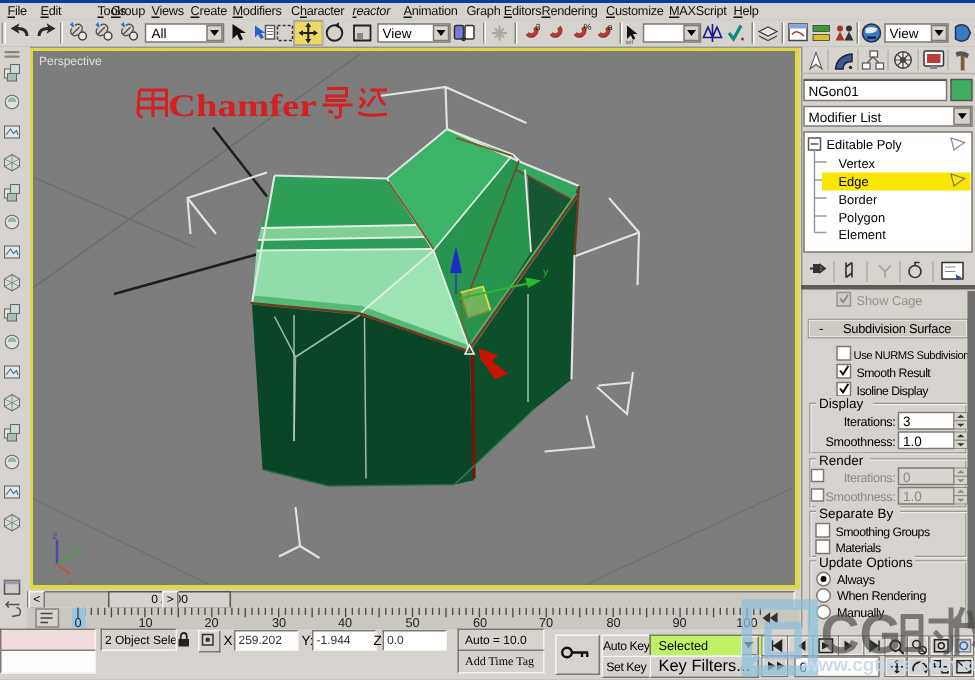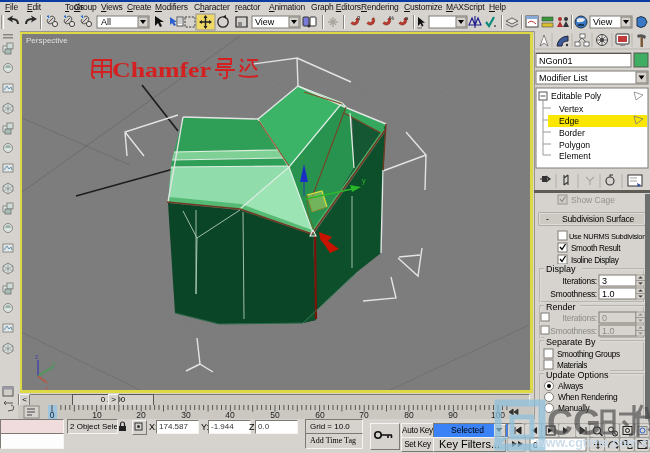--- a/index.html
+++ b/index.html
@@ -22,7 +22,7 @@
     <span class="abs tm" style="left:127px;top:2px;"><u>C</u>reate</span>
     <span class="abs tm" style="left:155px;top:2px;"><u>M</u>odifiers</span>
     <span class="abs tm" style="left:194px;top:2px;">C<u>h</u>aracter</span>
-    <span class="abs tm" style="left:235px;top:2px;"><u>r</u>eactor</span>
+    <span class="abs tm" style="left:235px;top:2px;font-style:italic;"><u>r</u>eactor</span>
     <span class="abs tm" style="left:269px;top:2px;"><u>A</u>nimation</span>
     <span class="abs tm" style="left:311px;top:2px;">Graph <u>E</u>ditors</span>
     <span class="abs tm" style="left:361px;top:2px;text-align:center;"><u>R</u>endering</span>

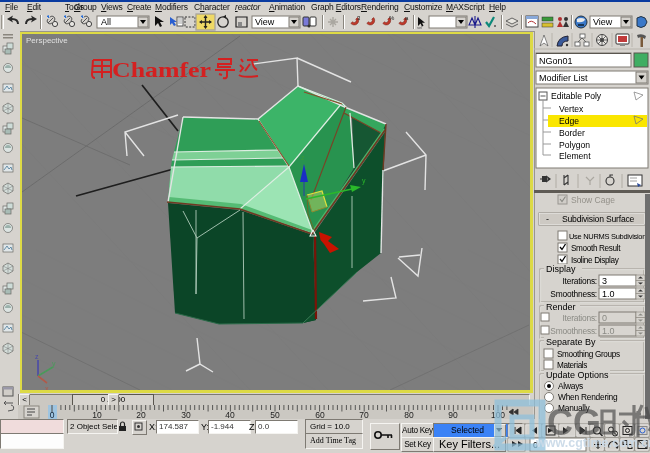--- a/index.html
+++ b/index.html
@@ -618,7 +618,7 @@
       <circle cx="6.5" cy="6.5" r="1.5" fill="#333"></circle>
     </svg>
     <span class="abs t9" style="left:149px;top:421px;">X:</span>
-    <div class="abs sunken t8" style="left:156px;top:420px;width:39px;height:12px;background:#fff;line-height:12px;padding-left:2px;color:#333;white-space:nowrap;overflow:hidden;">174.587</div>
+    <div class="abs sunken t8" style="left:156px;top:420px;width:39px;height:12px;background:#fff;line-height:12px;padding-left:2px;color:#333;white-space:nowrap;overflow:hidden;">259.202</div>
     <span class="abs t9" style="left:201px;top:421px;">Y:</span>
     <div class="abs sunken t8" style="left:208px;top:420px;width:39px;height:12px;background:#fff;line-height:12px;padding-left:2px;color:#333;white-space:nowrap;overflow:hidden;">-1.944</div>
     <span class="abs t9" style="left:249px;top:421px;">Z:</span>

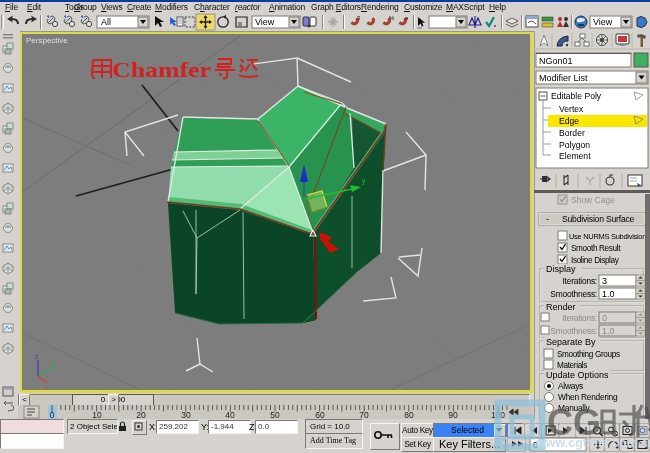--- a/index.html
+++ b/index.html
@@ -623,7 +623,7 @@
     <div class="abs sunken t8" style="left:208px;top:420px;width:39px;height:12px;background:#fff;line-height:12px;padding-left:2px;color:#333;white-space:nowrap;overflow:hidden;">-1.944</div>
     <span class="abs t9" style="left:249px;top:421px;">Z:</span>
     <div class="abs sunken t8" style="left:255px;top:420px;width:39px;height:12px;background:#fff;line-height:12px;padding-left:2px;color:#333;white-space:nowrap;overflow:hidden;">0.0</div>
-    <div class="abs sunken t8" style="left:305px;top:419px;width:52px;height:13px;background:#d6d3ce;line-height:13px;padding-left:4px;white-space:nowrap;">Grid = 10.0</div>
+    <div class="abs sunken t8" style="left:305px;top:419px;width:52px;height:13px;background:#d6d3ce;line-height:13px;padding-left:4px;white-space:nowrap;">Auto = 10.0</div>
     <div class="abs sunken t8" style="left:305px;top:433px;width:52px;height:14px;background:#d6d3ce;line-height:14px;padding-left:4px;white-space:nowrap;font-family:Liberation Serif, serif;">Add Time Tag</div>
     <div class="abs raised btn" style="left:370px;top:423px;width:28px;height:25px;"></div>
     <svg class="abs" style="left:370px;top:423px" width="28" height="25" viewBox="0 0 28 25">

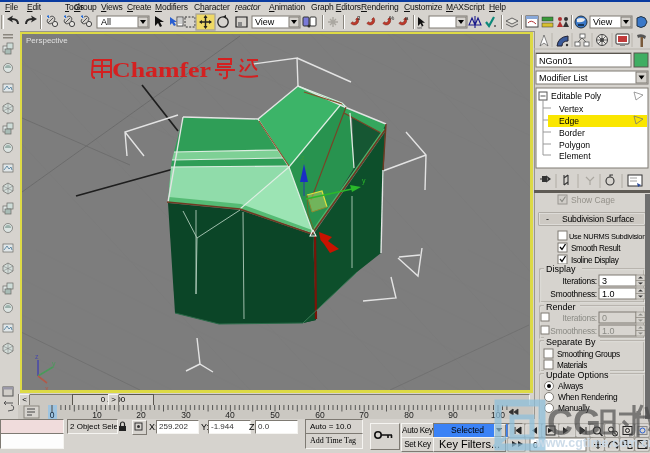--- a/index.html
+++ b/index.html
@@ -632,7 +632,7 @@
     </svg>
     <div class="abs raised btn" style="left:401px;top:423px;width:31px;height:13px;text-align:center;line-height:13px;white-space:nowrap;font-size:8.2px;letter-spacing:-0.3px;">Auto Key</div>
     <div class="abs raised btn" style="left:401px;top:437px;width:31px;height:13px;text-align:center;line-height:13px;white-space:nowrap;font-size:8.2px;letter-spacing:-0.3px;">Set Key</div>
-    <div class="abs sunken" style="left:433px;top:423px;width:71px;height:13px;background:#3b82f6;line-height:13px;padding-left:17px;font-size:8.5px;">Selected</div>
+    <div class="abs sunken" style="left:433px;top:423px;width:71px;height:13px;background:#bef264;line-height:13px;padding-left:5px;font-size:8.5px;">Selected</div>
     <div class="abs raised btn" style="left:494px;top:424px;width:10px;height:11px;"></div>
     <svg class="abs" style="left:494px;top:424px" width="10" height="11" viewBox="0 0 10 11">
       <path d="M2 4 l3 4 3-4 z" fill="#000"></path>

